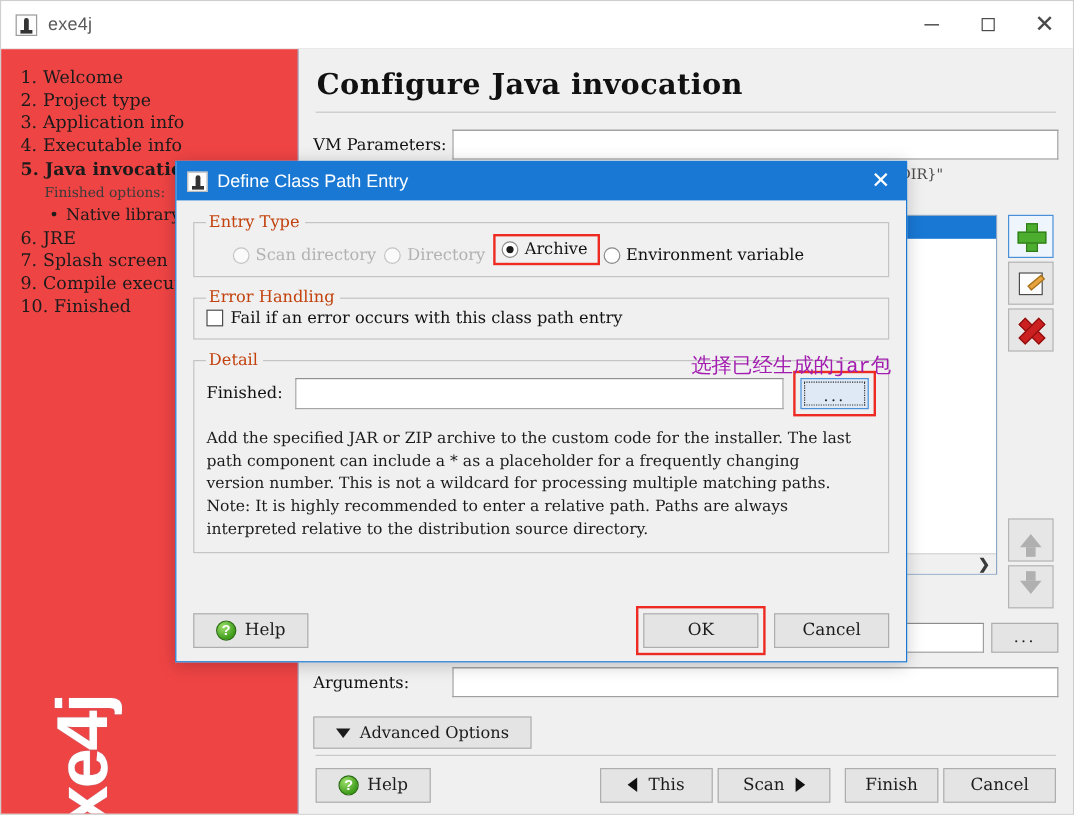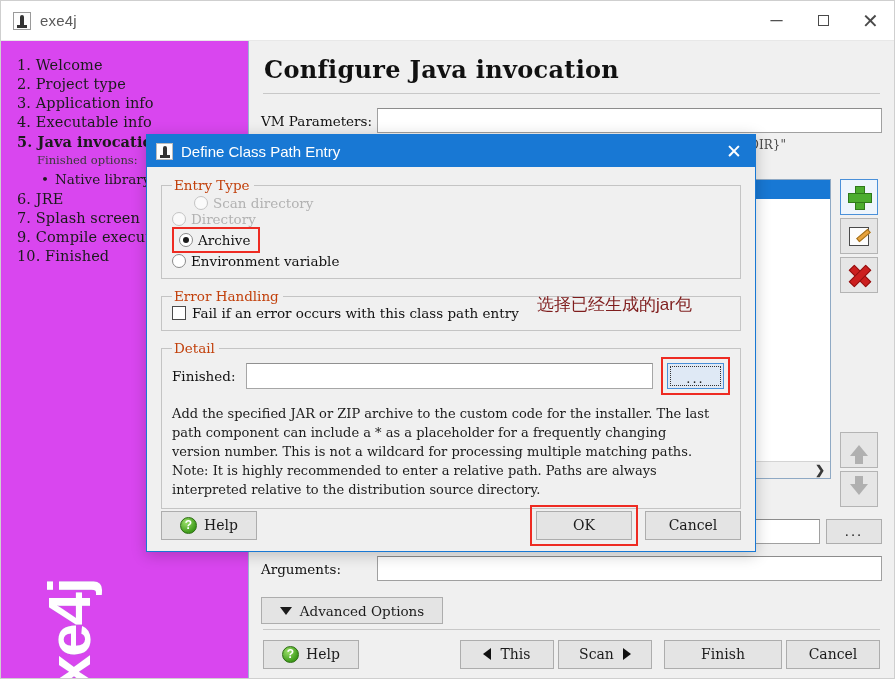--- a/index.html
+++ b/index.html
@@ -61,7 +61,7 @@
   
   #sidebar {
     width: 248px; min-width: 248px;
-    background: #d946ef;
+    background: #ef4444;
     border-right: 1px solid #9ab6d4;
     padding: 14px 0 0 0;
     position: relative;

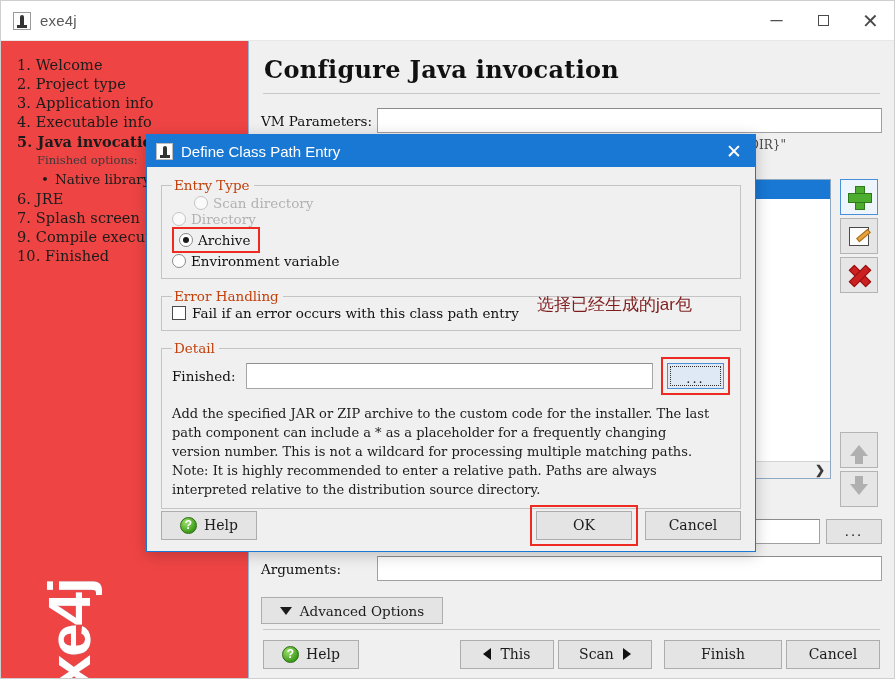--- a/index.html
+++ b/index.html
@@ -309,7 +309,7 @@
   fieldset.group legend {
     font-size: 13.5px; color: #c2410c; padding: 0 4px 0 2px;
   }
-  .radio-line { display: flex; align-items: flex-start; padding-top: 2px; flex-direction: column; }
+  .radio-line { display: flex; align-items: flex-end; padding-top: 2px; }
   .radio-opt { display: flex; align-items: center; margin-right: 7px; }
   .rb {
     width: 14px; height: 14px; border-radius: 50%;

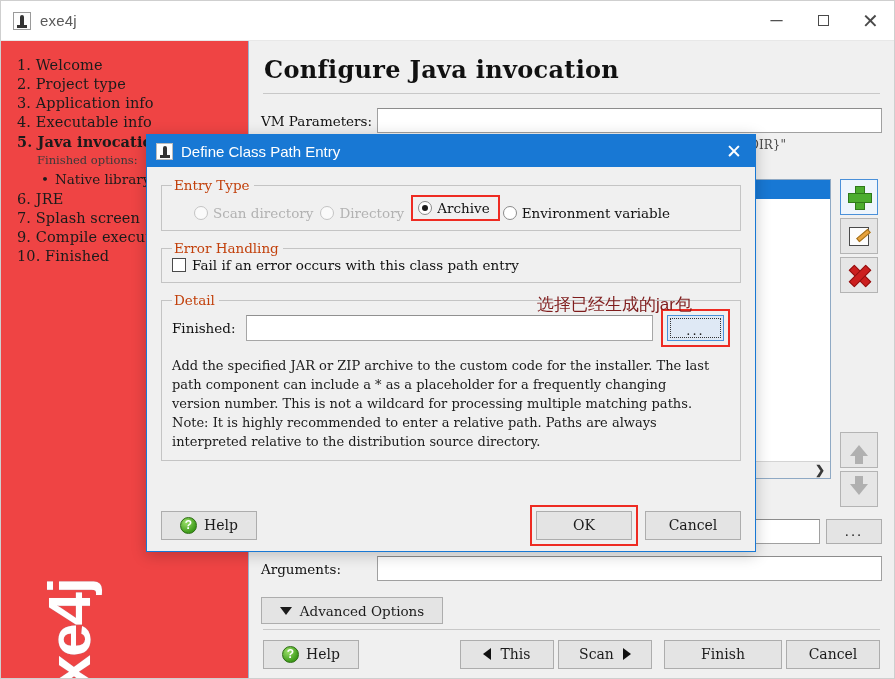--- a/index.html
+++ b/index.html
@@ -374,9 +374,9 @@
 
   
   #annotation {
-    position: absolute; left: 536px; top: 292px;
-    font-family: Liberation Sans, sans-serif;
-    font-size: 17px; color: #7f1d1d; white-space: nowrap;
+    position: absolute; left: 575px; top: 292px;
+    font-family: Liberation Mono, monospace;
+    font-size: 17px; color: #a21caf; white-space: nowrap;
     z-index: 60;
   }
 </style>

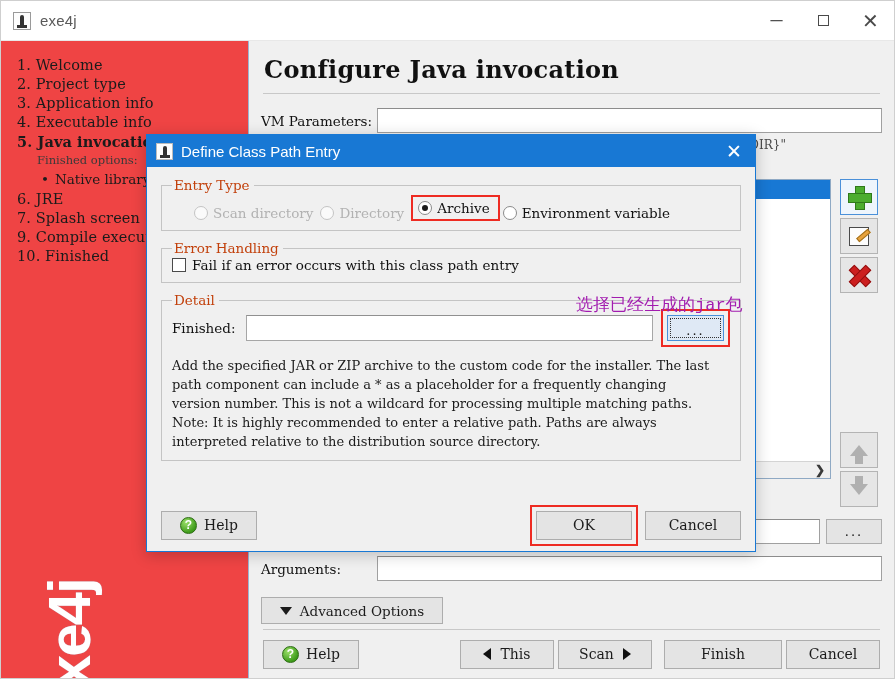--- a/index.html
+++ b/index.html
@@ -251,7 +251,7 @@
   #footer .spacer { flex: 1; }
   #btn-back { width: 94px; }
   #btn-next { width: 94px; margin-left: 4px; }
-  #btn-finish { width: 118px; margin-left: 12px; }
+  #btn-finish { width: 78px; margin-left: 12px; }
   #btn-cancel { width: 94px; margin-left: 4px; }
   .tri-left {
     width: 0; height: 0; margin-right: 9px;

